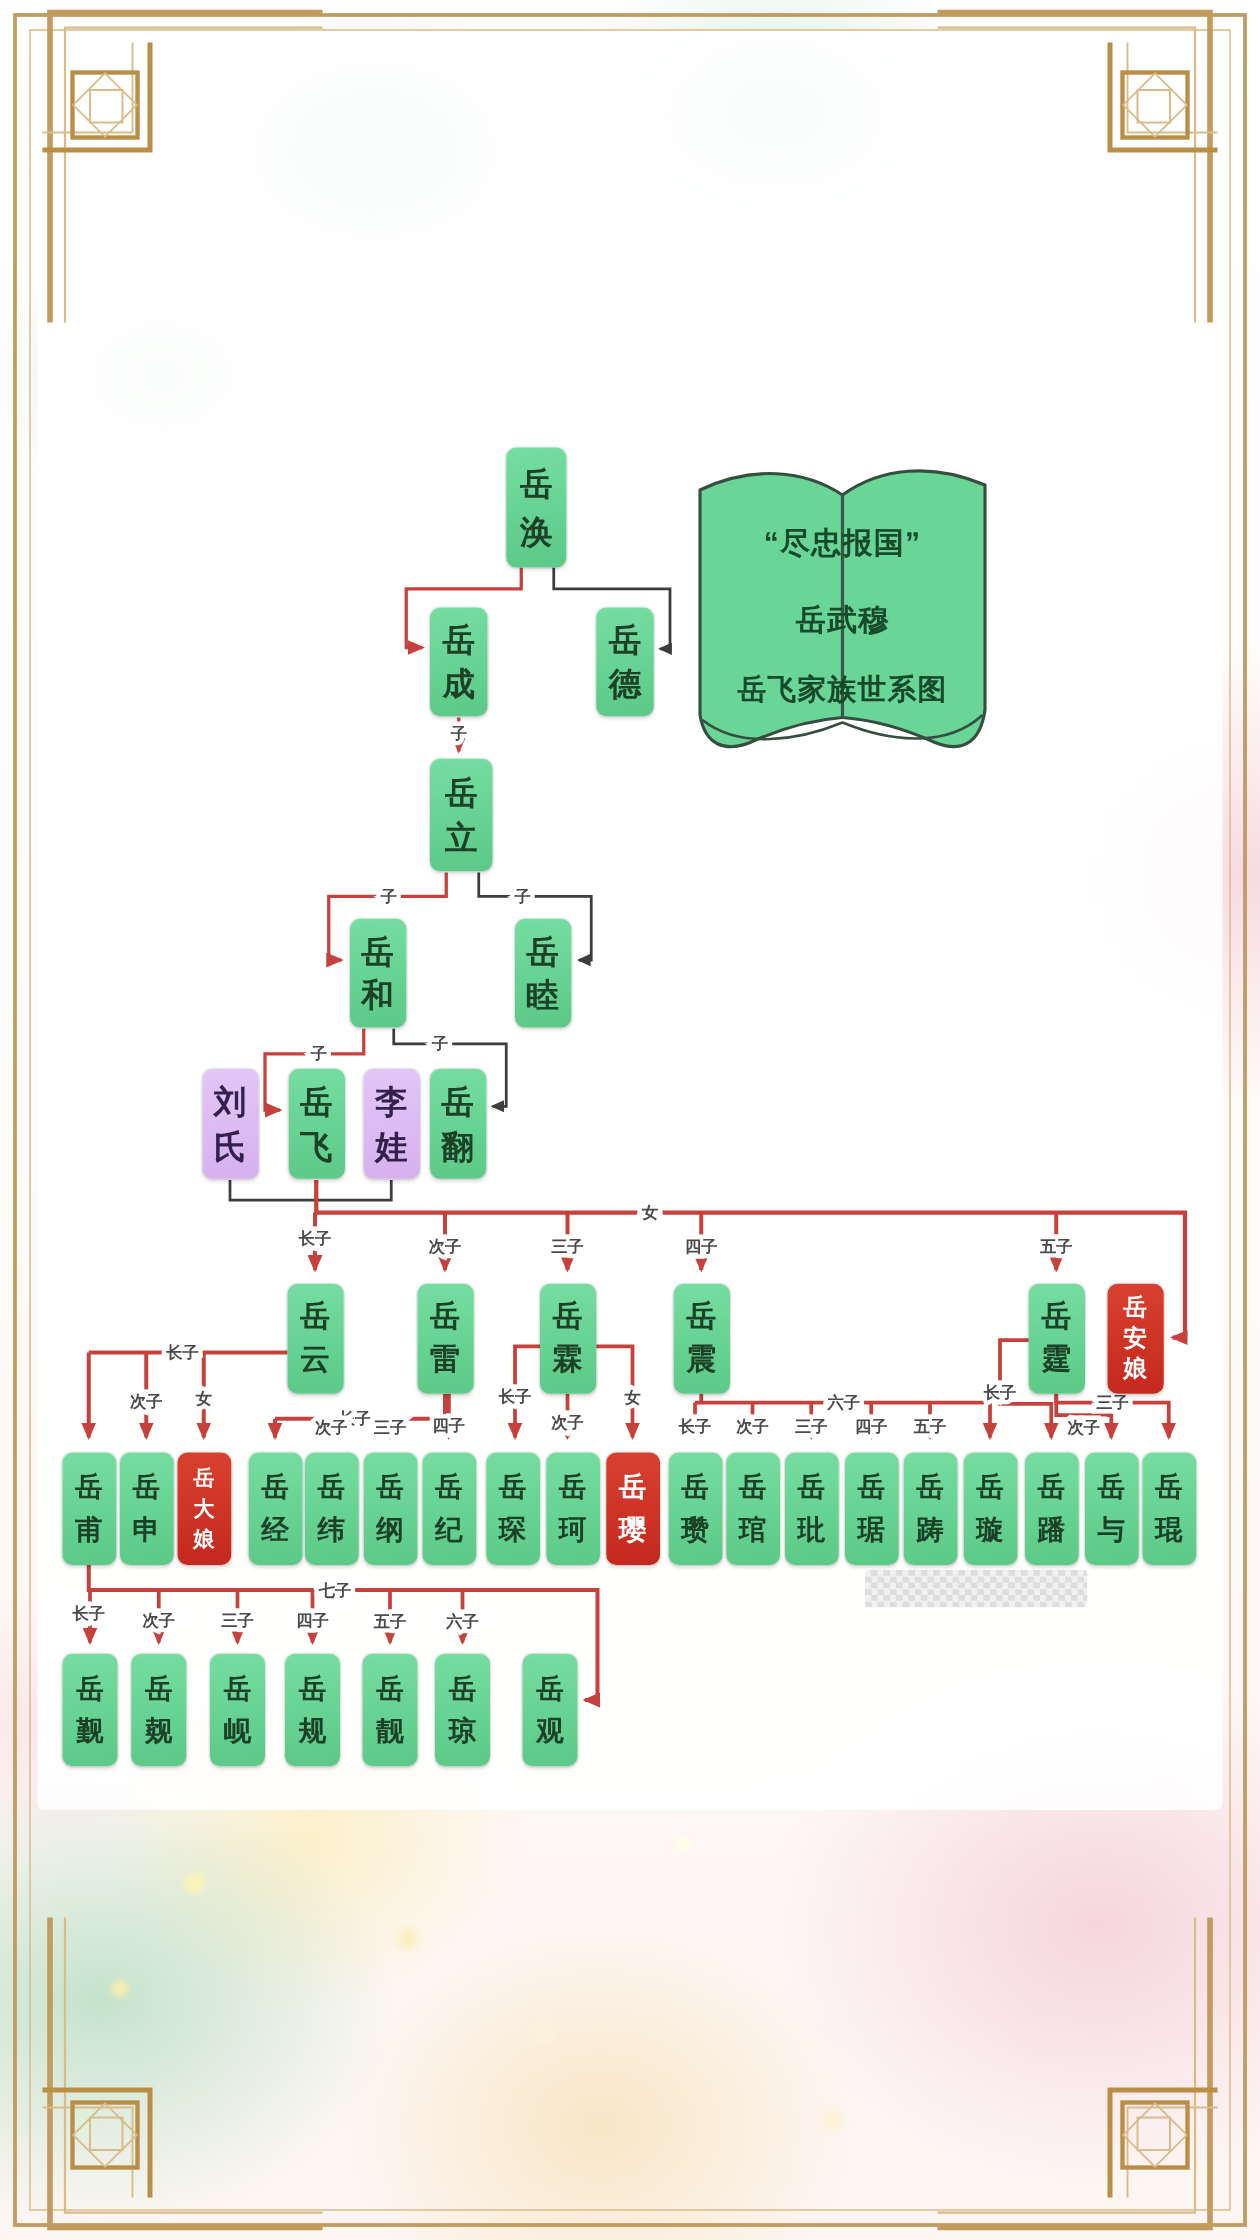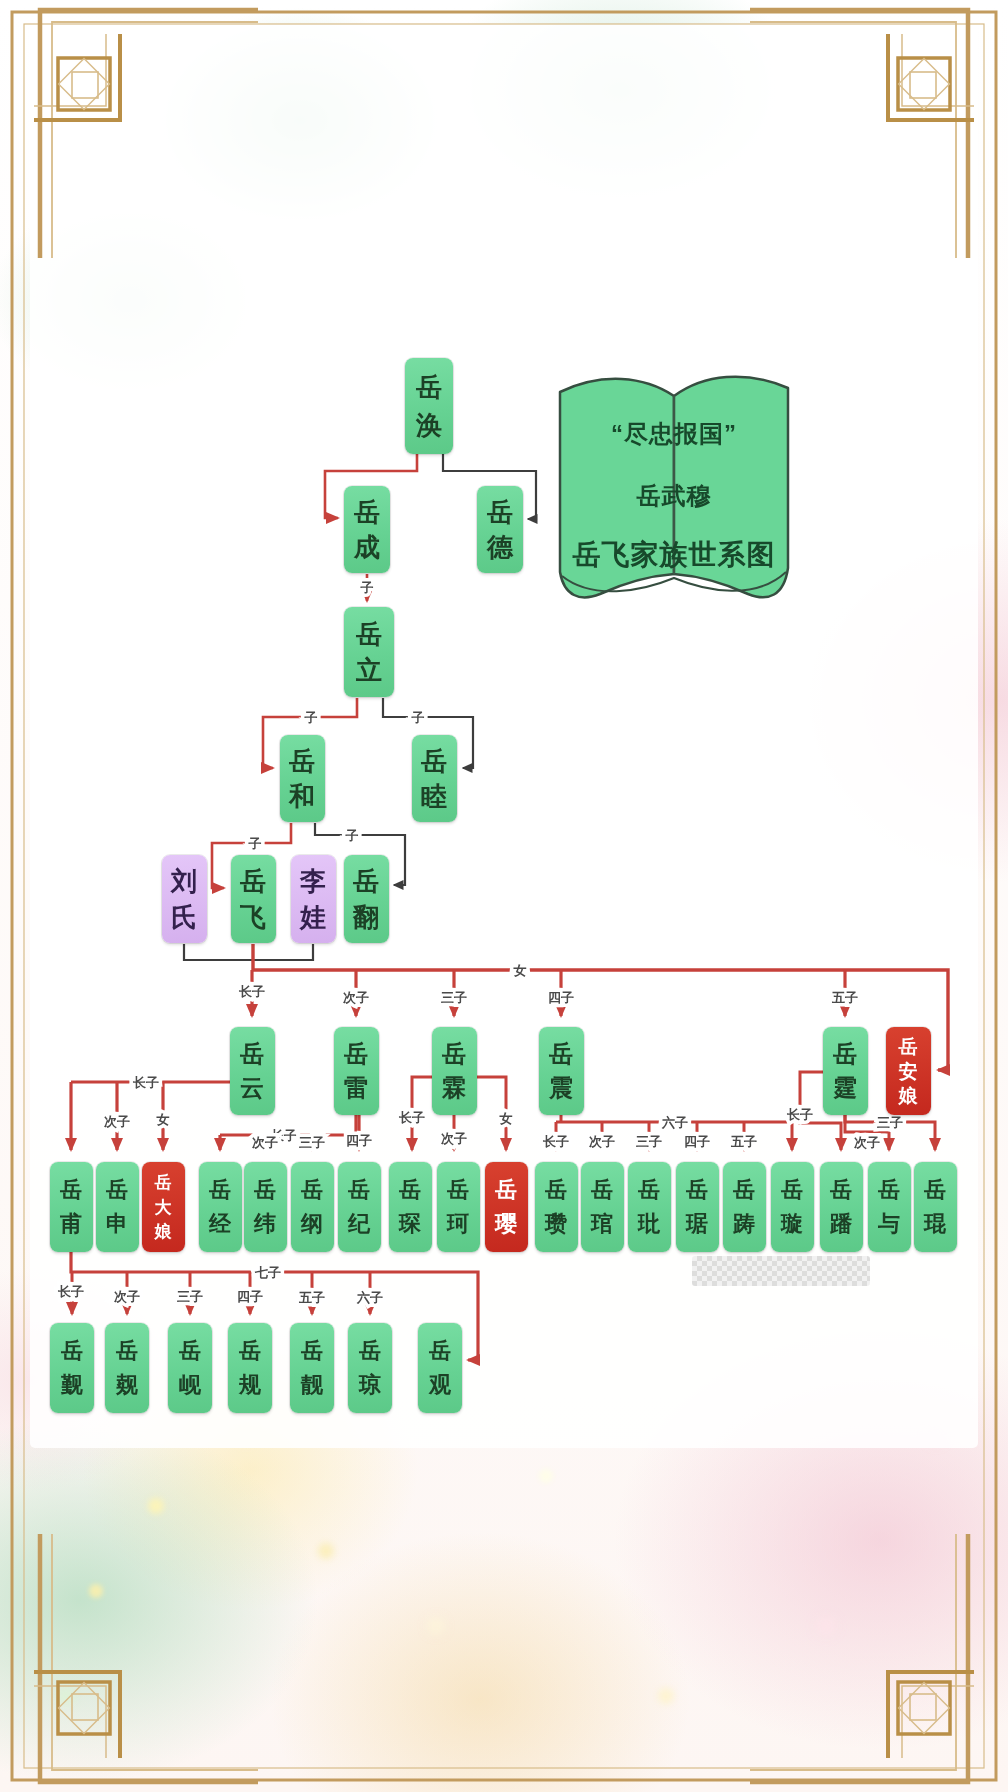--- a/index.html
+++ b/index.html
@@ -39,7 +39,7 @@
   .book-line{position:absolute;left:0;width:244px;text-align:center;color:#17492b;font-weight:700;letter-spacing:1px;}
   .bl1{top:56px;font-size:24px;}
   .bl2{top:118px;font-size:24px;}
-  .bl3{top:174px;font-size:28px;font-family:Liberation Serif, serif;}
+  .bl3{top:174px;font-size:23px;font-family:Liberation Serif, serif;}
   .watermark{position:absolute;left:692px;top:1256px;width:178px;height:30px;border-radius:3px;opacity:.55;
     background:repeating-conic-gradient(#c2c2c2 0% 25%, #e7e7e7 0% 50%);background-size:10px 10px;}
   .frame-stroke{fill:none;stroke:#c29b5e;}

